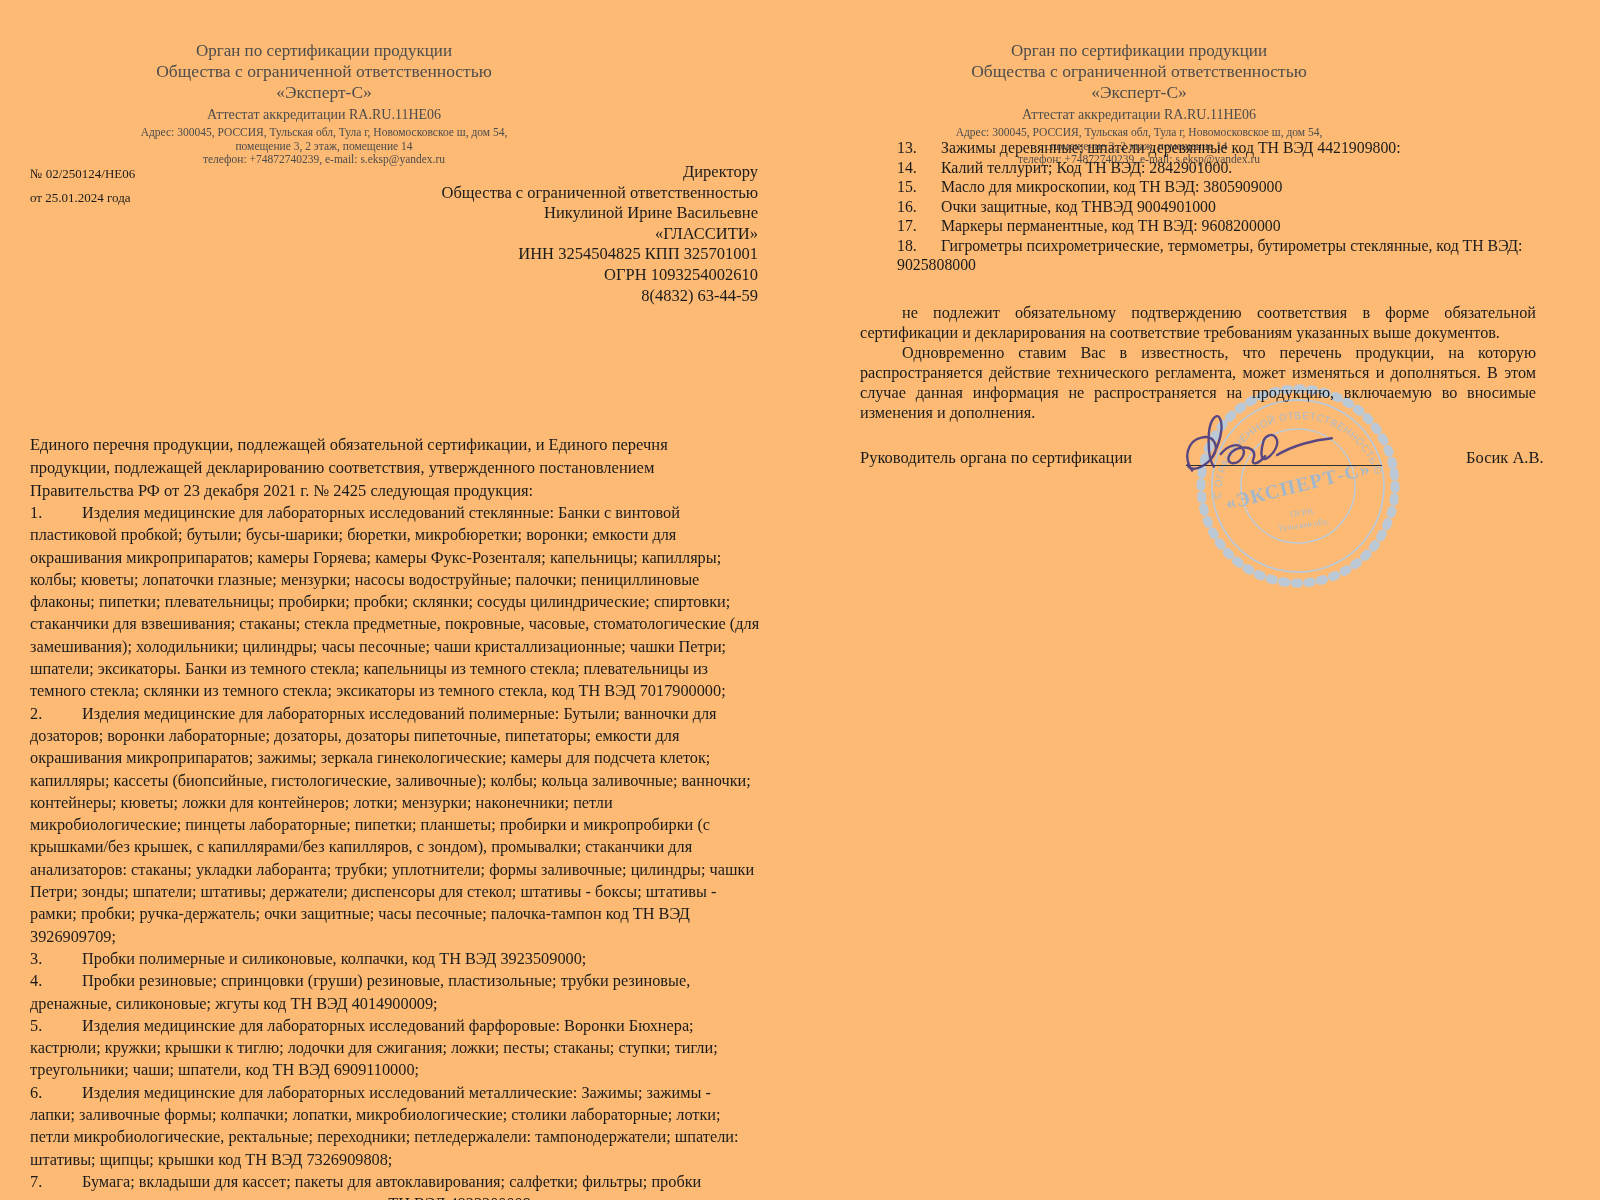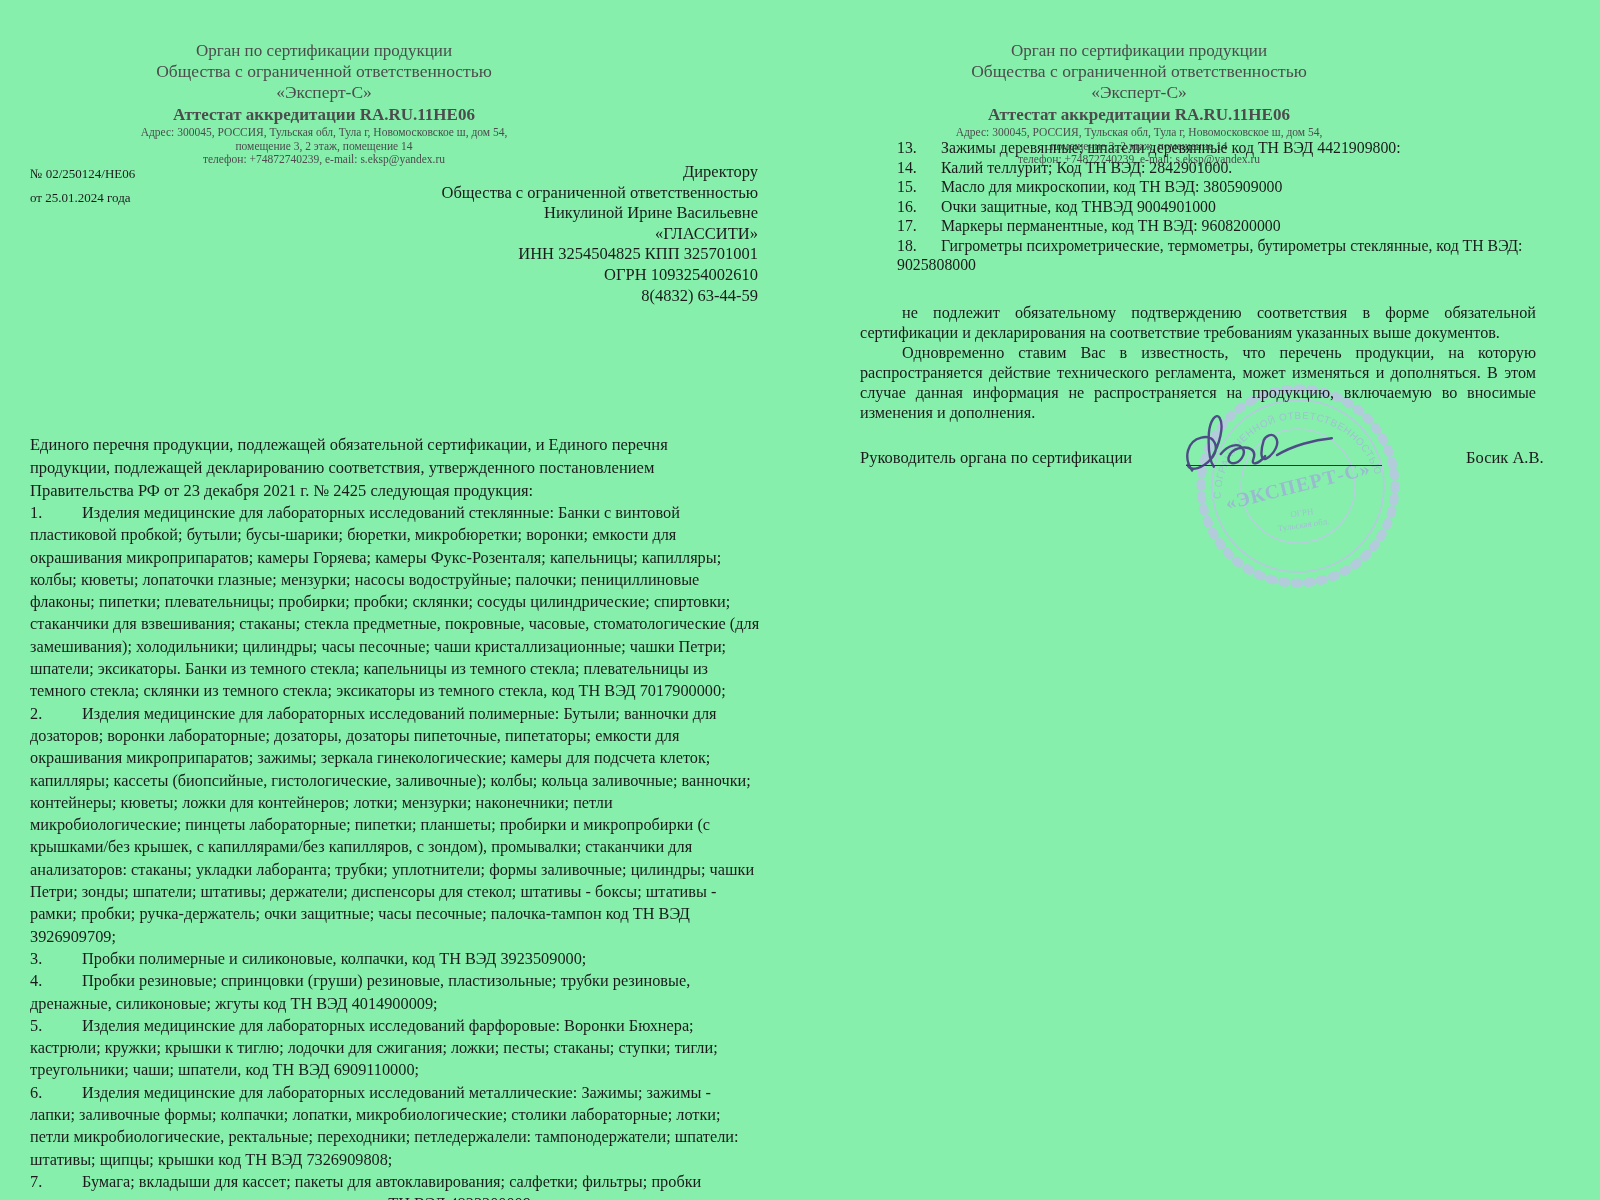--- a/index.html
+++ b/index.html
@@ -9,7 +9,7 @@
     font-family:"Liberation Serif","DejaVu Serif",serif;
     color:#1b1b1b;
   }
-  .canvas { position:absolute; inset:0; background:#86efac; }
+  .canvas { position:absolute; inset:0; background:#fdba74; }
 
   
   .org-header { position:absolute; text-align:center; color:#4c4c4c; }

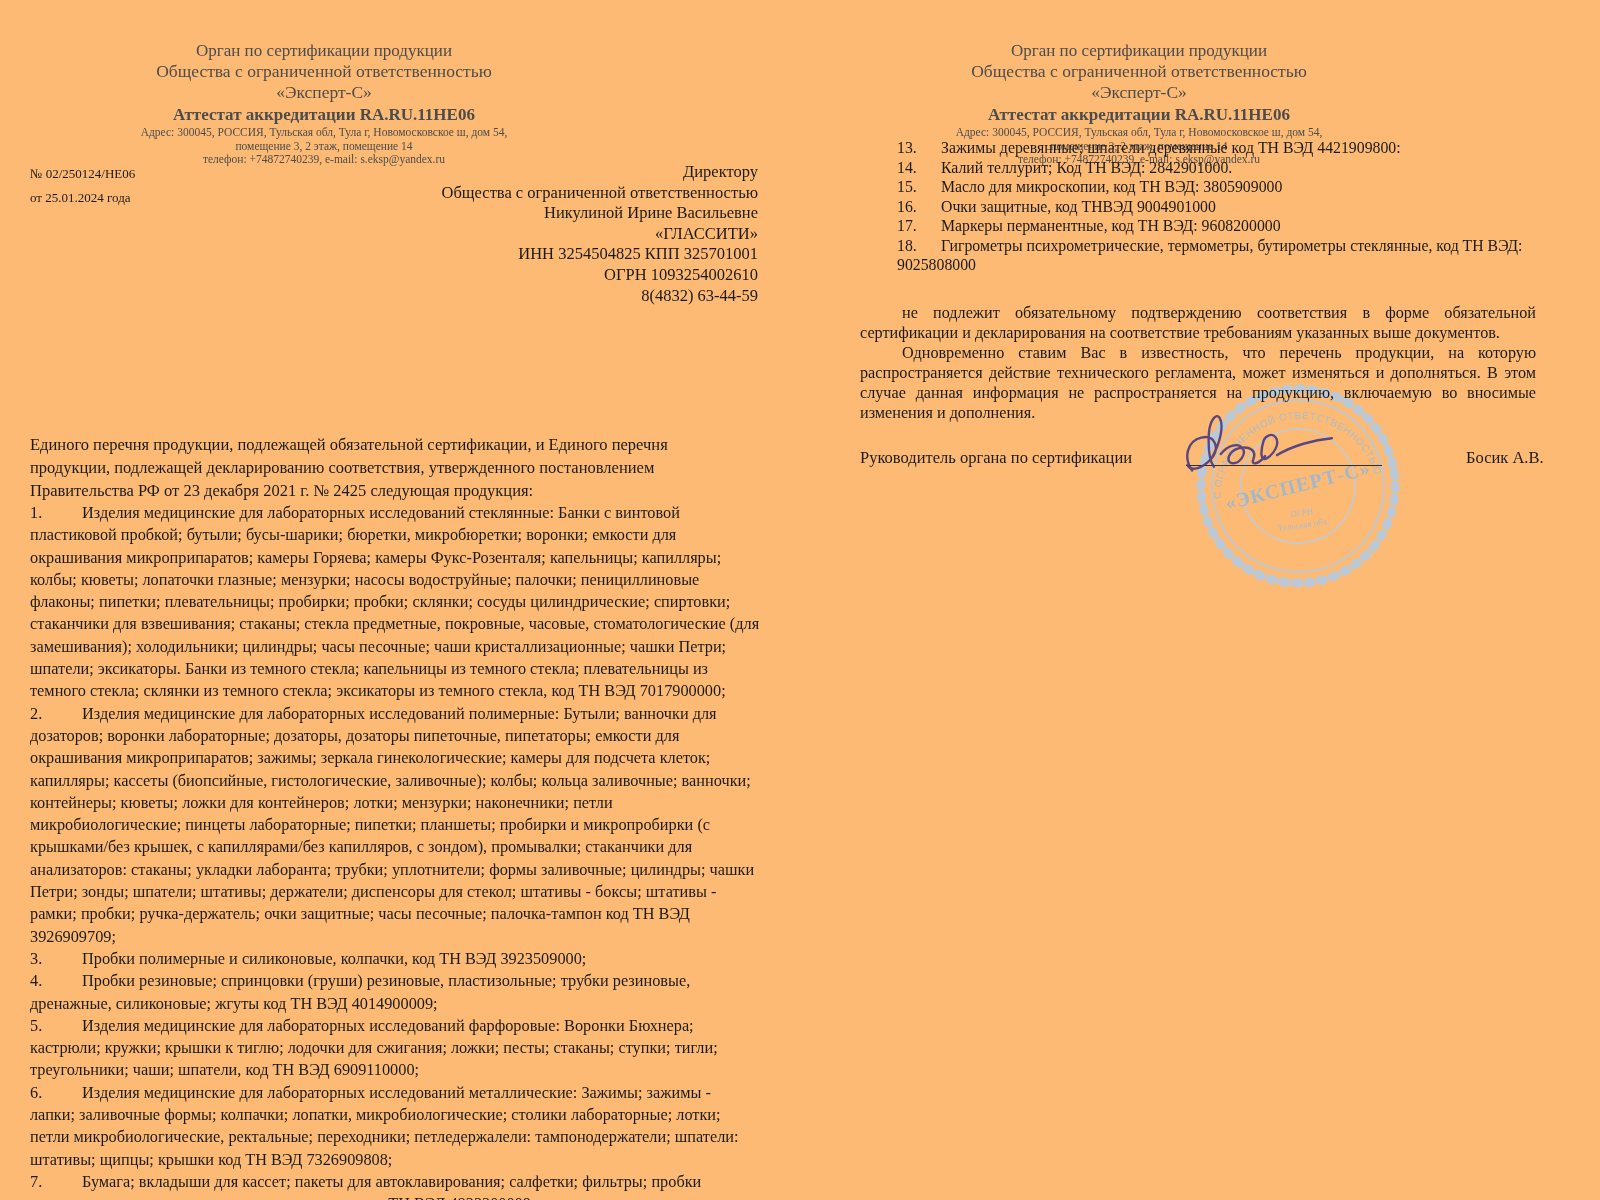--- a/index.html
+++ b/index.html
@@ -15,7 +15,7 @@
   .org-header { position:absolute; text-align:center; color:#4c4c4c; }
   .org-header .h1 { font-size:17px;   line-height:21px; }
   .org-header .h2 { font-size:17.5px; line-height:21px; }
-  .org-header .h3 { font-size:17px;   line-height:23px;font-weight:bold; }
+  .org-header .h3 { font-size:14px;   line-height:23px; }
   .org-header .ha { font-size:11.5px; line-height:13.5px; }
   #p1-header { left:118px; top:40px; width:412px; }
   #p2-header { left:933px; top:40px; width:412px; }

